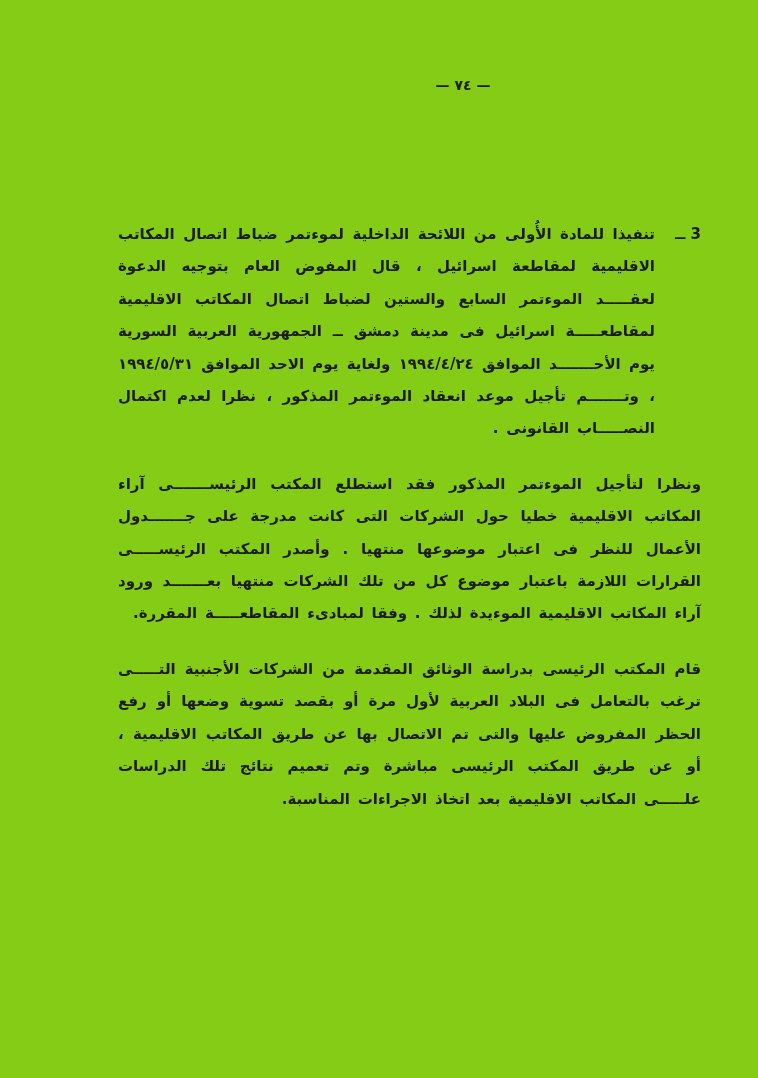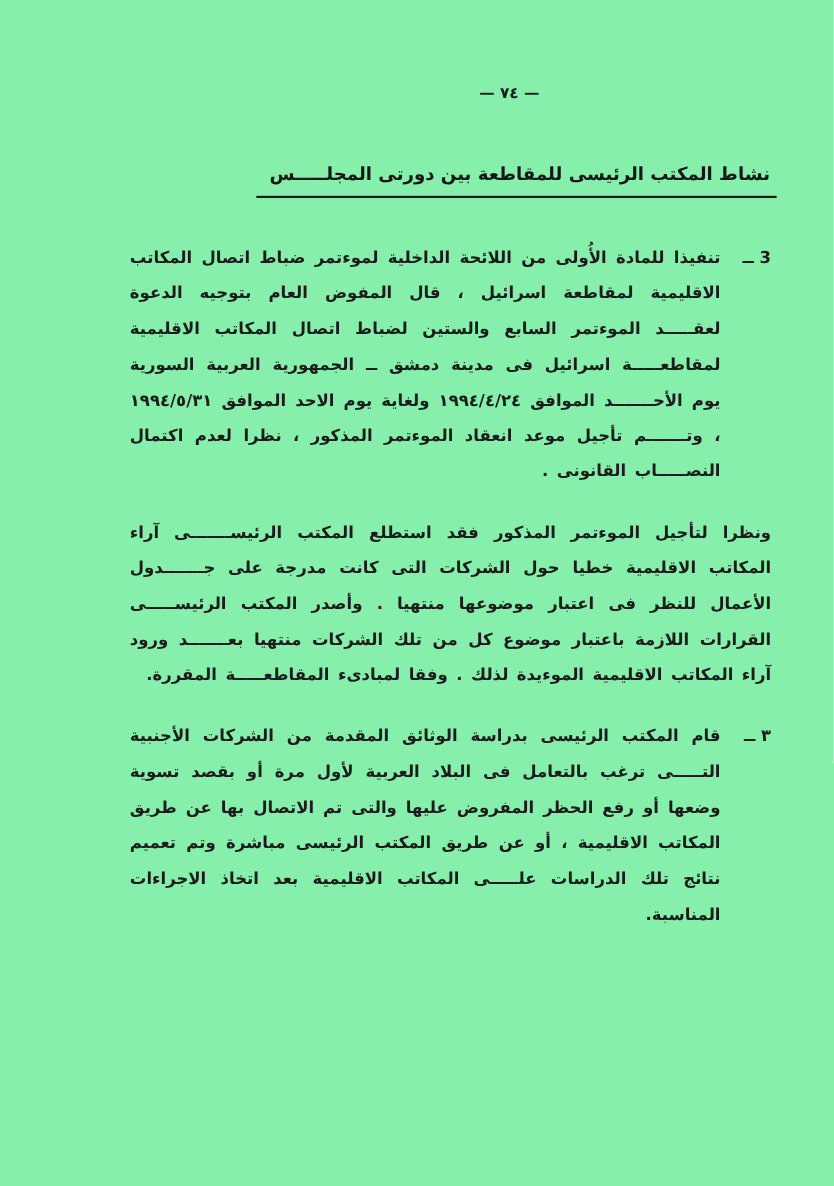--- a/index.html
+++ b/index.html
@@ -11,7 +11,7 @@
     position: relative;
     width: 758px;
     height: 1078px;
-    background: #86efac;
+    background: #84cc16;
     overflow: hidden;
     font-family: "DejaVu Sans", sans-serif;
     color: #1c1c1c;

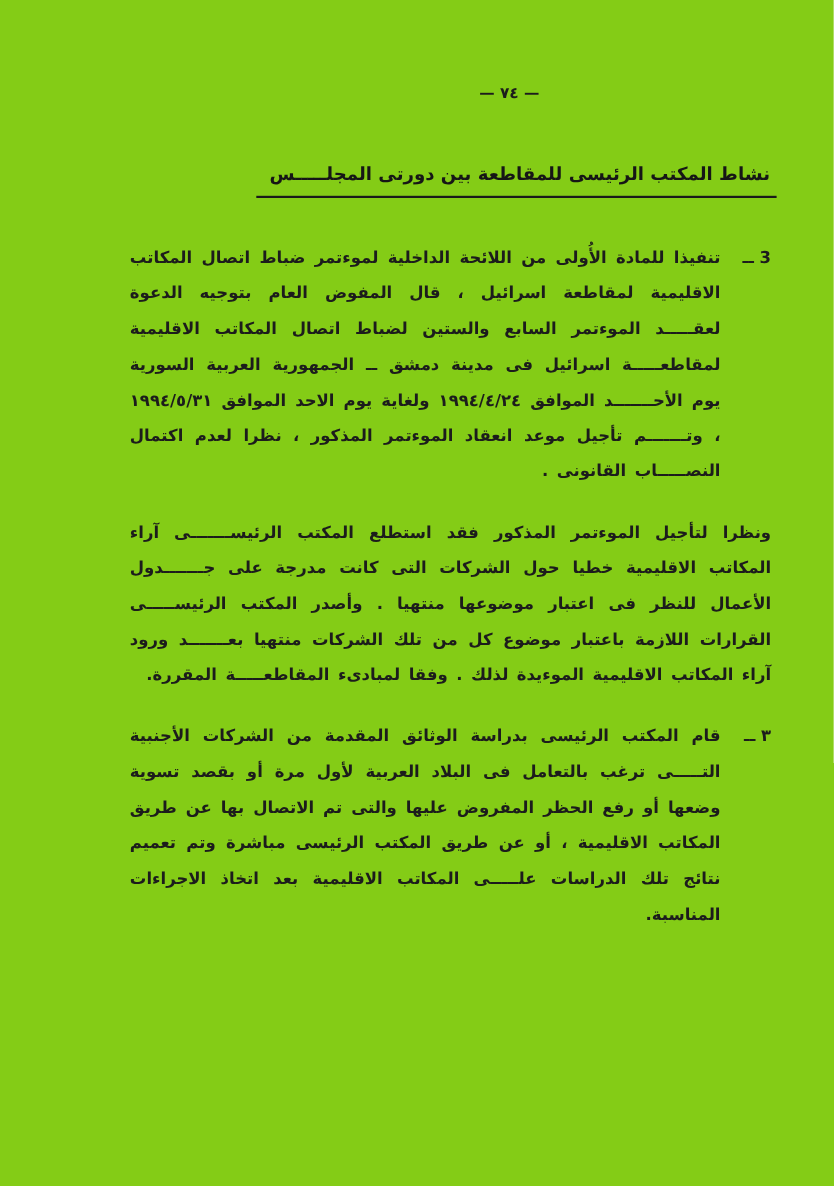--- a/index.html
+++ b/index.html
@@ -78,7 +78,6 @@
 
   <div class="page-number">— ٧٤ —</div>
 
-  <div class="doc-title">نشاط المكتب الرئيسى للمقاطعة بين دورتى المجلـــــس</div>
 
   <div class="content">
 

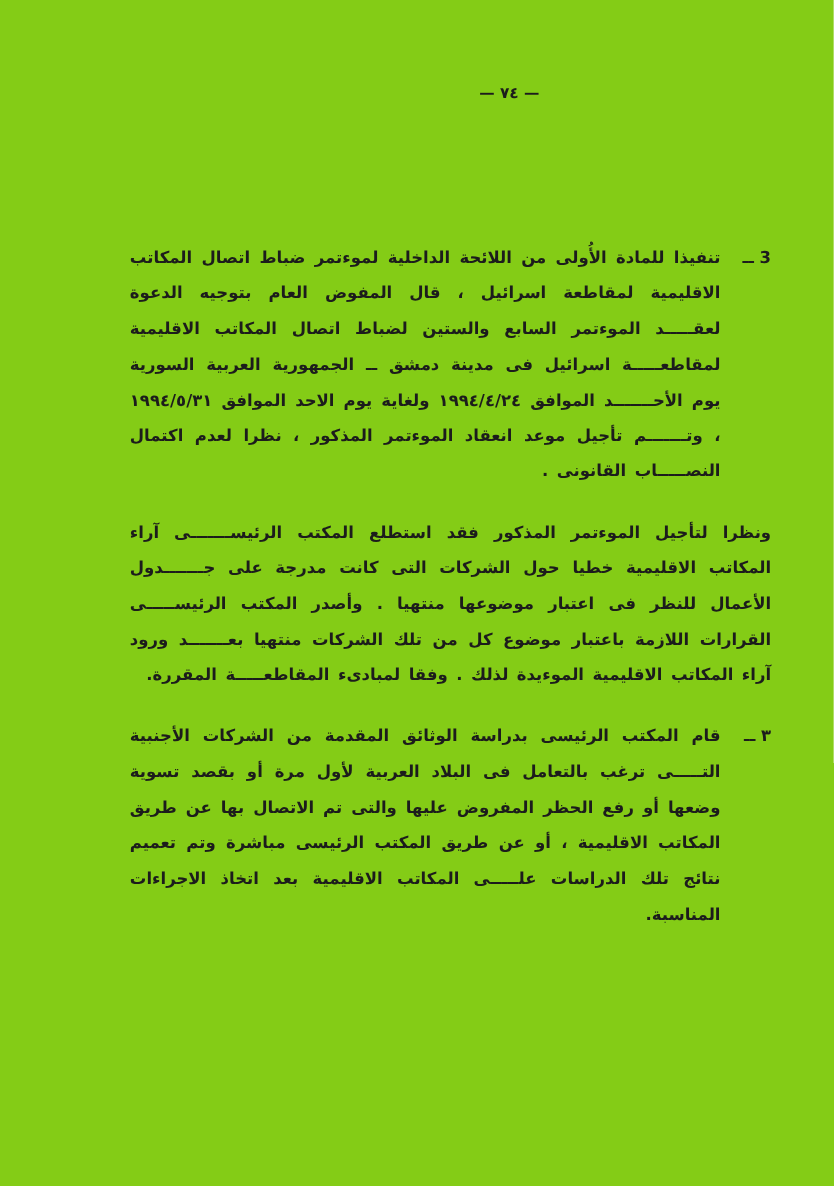--- a/index.html
+++ b/index.html
@@ -91,7 +91,6 @@
     </div>
 
     <div class="para">
-      <div class="para-num">٣ ــ</div>
       <div class="para-text">قام المكتب الرئيسى بدراسة الوثائق المقدمة من الشركات الأجنبية التـــــى ترغب بالتعامل فى البلاد العربية لأول مرة أو بقصد تسوية وضعها أو رفع الحظر المفروض عليها والتى تم الاتصال بها عن طريق المكاتب الاقليمية ، أو عن طريق المكتب الرئيسى مباشرة وتم تعميم نتائج تلك الدراسات علـــــى المكاتب الاقليمية بعد اتخاذ الاجراءات المناسبة.</div>
     </div>
 

